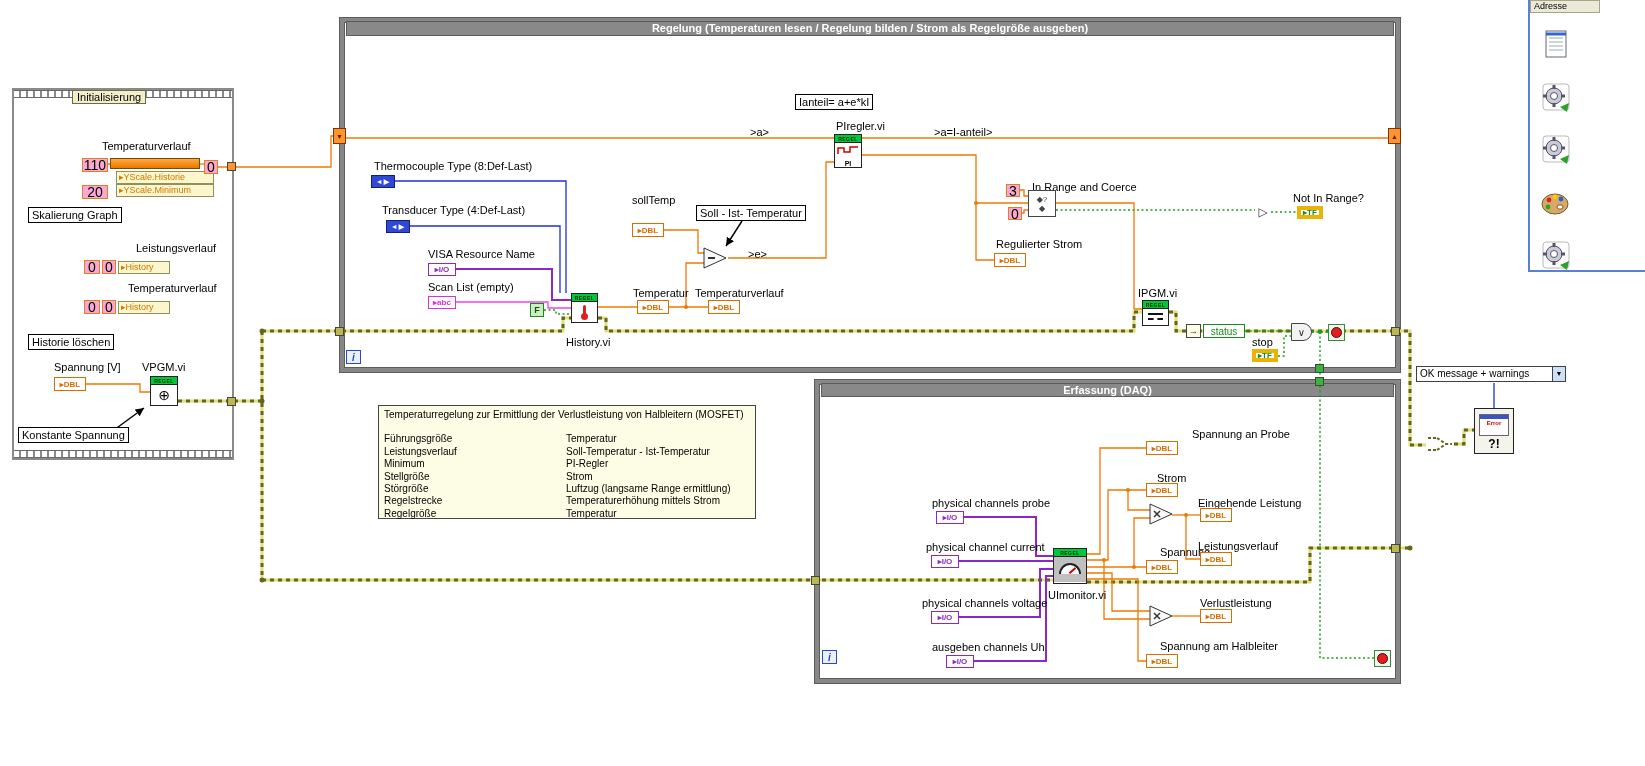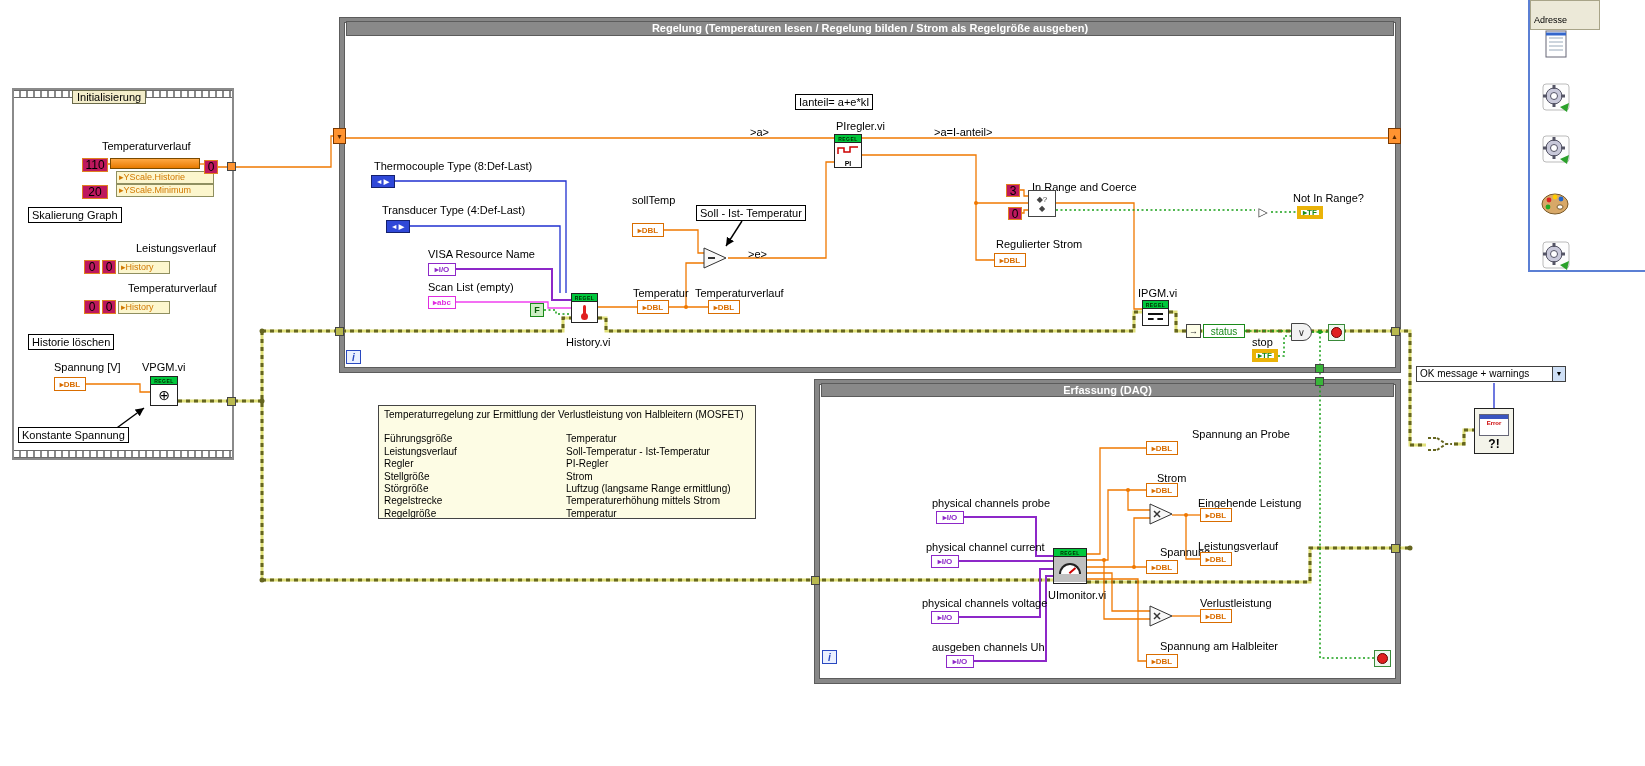--- a/index.html
+++ b/index.html
@@ -68,7 +68,7 @@
 
   
   #side-panel{position:absolute;left:1528px;top:0;width:117px;height:272px;background:#fff;border-left:2px solid #5b7fd4;border-bottom:2px solid #5b7fd4;z-index:9}
-  #address-strip{position:absolute;left:0;top:0;width:70px;height:13px;background:#ece9d8;border:1px solid #a8a488;font-size:9px;line-height:11px;padding:14px 3px;white-space:nowrap;overflow:hidden}
+  #address-strip{position:absolute;left:0;top:0;width:70px;height:13px;background:#ece9d8;border:1px solid #a8a488;font-size:9px;line-height:11px;padding:0 3px;white-space:nowrap;overflow:hidden}
   .panel-icon{position:absolute;left:9px;width:34px;height:34px}
 
   

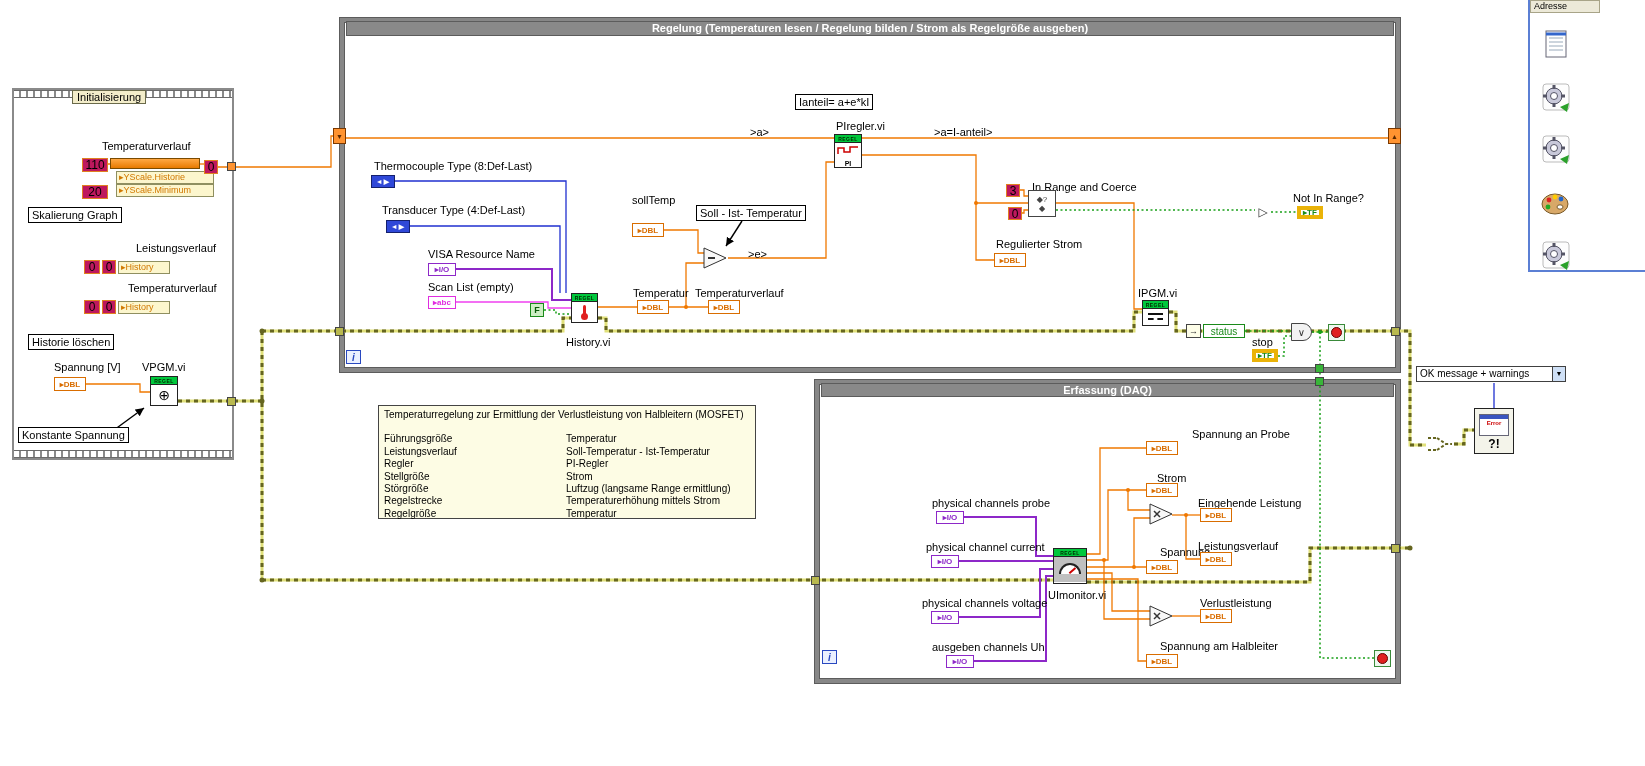--- a/index.html
+++ b/index.html
@@ -28,7 +28,7 @@
   .t-status{border:1px solid #1a8a1a;color:#1a8a1a;font-weight:normal;font-size:10px}
   .t-enum{background:#2f48d8;border:1px solid #14206e;color:#fff;font-size:7px;letter-spacing:1px}
   .t-f{background:#cdeec4;border:1px solid #1a8a1a;color:#0a5a0a;font-size:9px}
-  .const{position:absolute;background:#be185d;border:1px solid #e08020;color:#000;font-size:12px;display:flex;align-items:center;justify-content:center;z-index:6}
+  .const{position:absolute;background:#f9a8d4;border:1px solid #e08020;color:#000;font-size:14px;display:flex;align-items:center;justify-content:center;z-index:6}
   .prop{position:absolute;background:#fcf6cd;border:1px solid #8f8f60;color:#d17800;font-size:9px;line-height:11px;padding:0 2px;white-space:nowrap;z-index:6}
   .slider{position:absolute;height:11px;background:linear-gradient(#ffa844,#e87a00);border:1px solid #7a4a00;z-index:6}
 

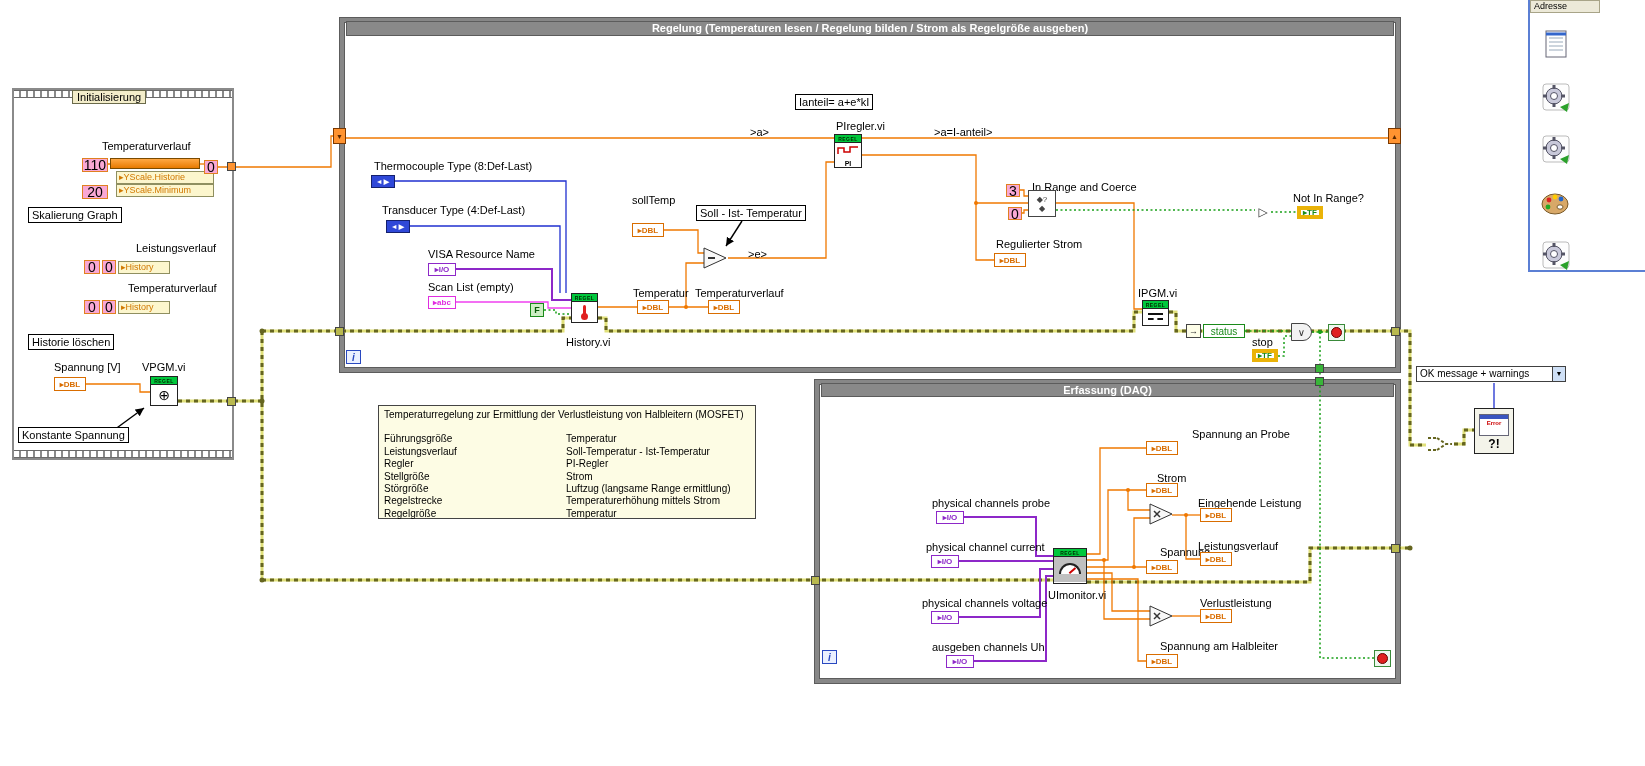--- a/index.html
+++ b/index.html
@@ -338,7 +338,7 @@
         <span class="cval">Soll-Temperatur - Ist-Temperatur</span>
       </div>
     <div class="crow">
-        <span class="ckey">Regler</span>
+        <span class="ckey">Minimum</span>
         <span class="cval">PI-Regler</span>
       </div>
     <div class="crow">

